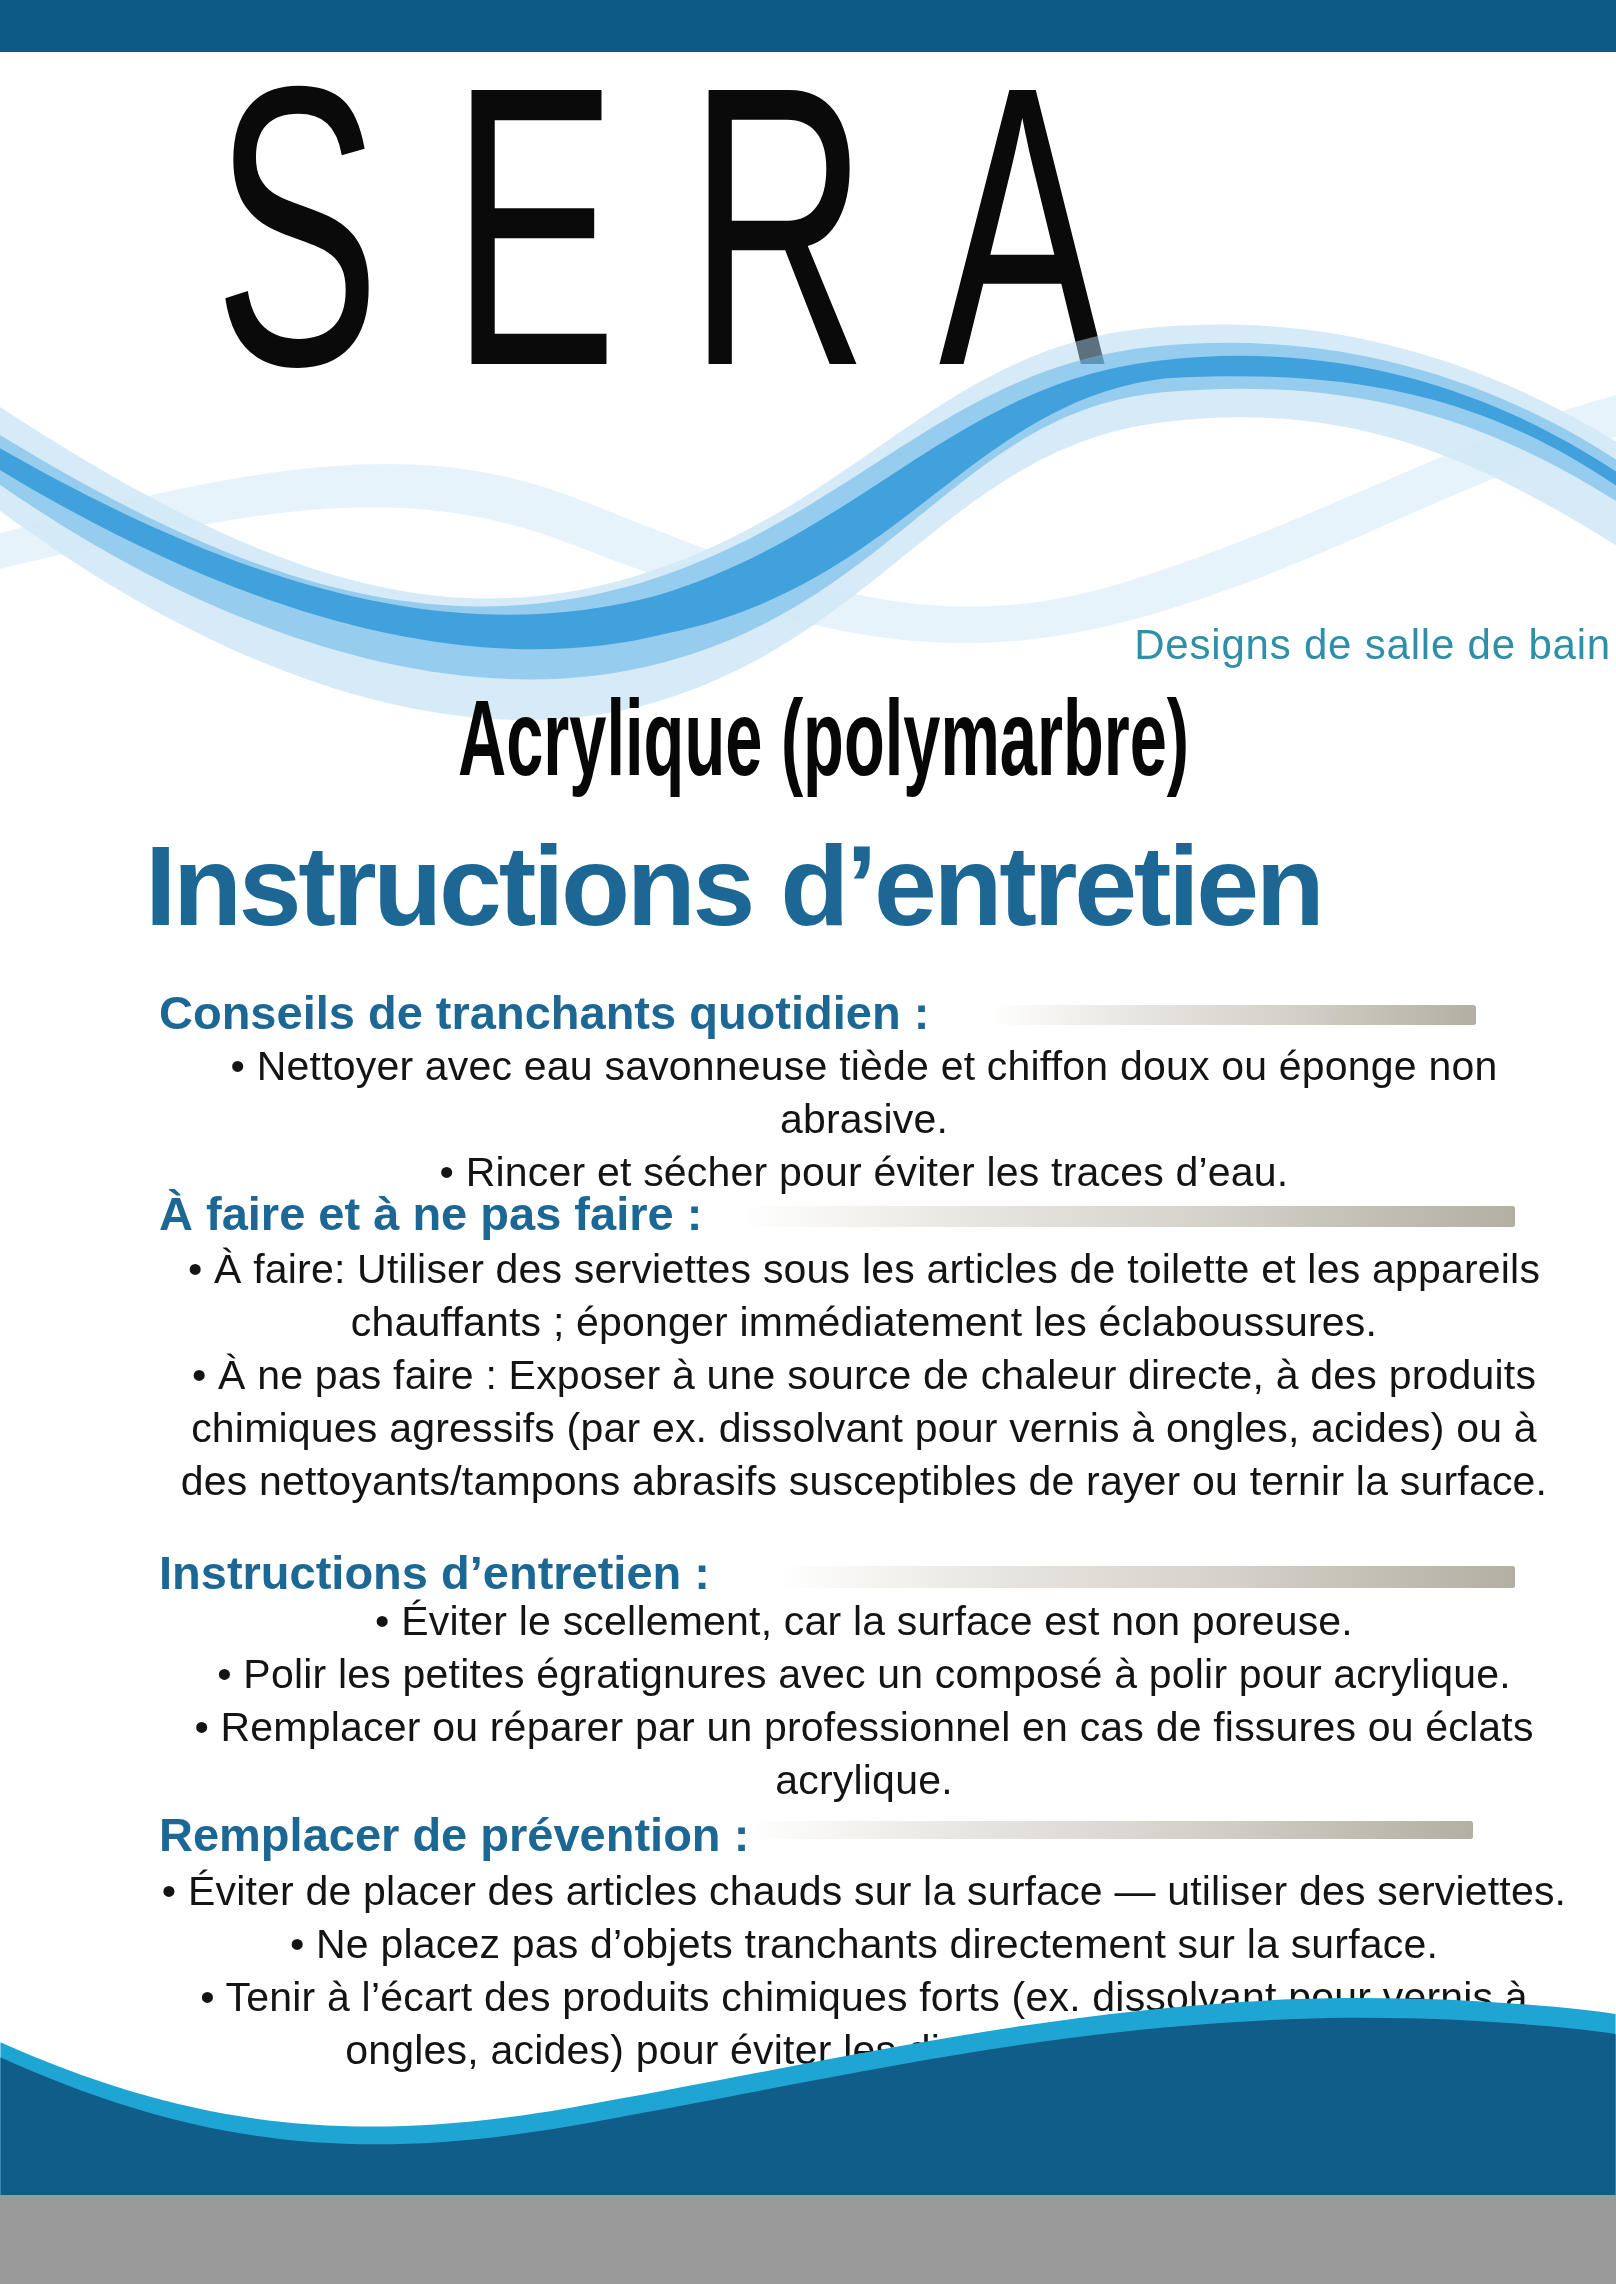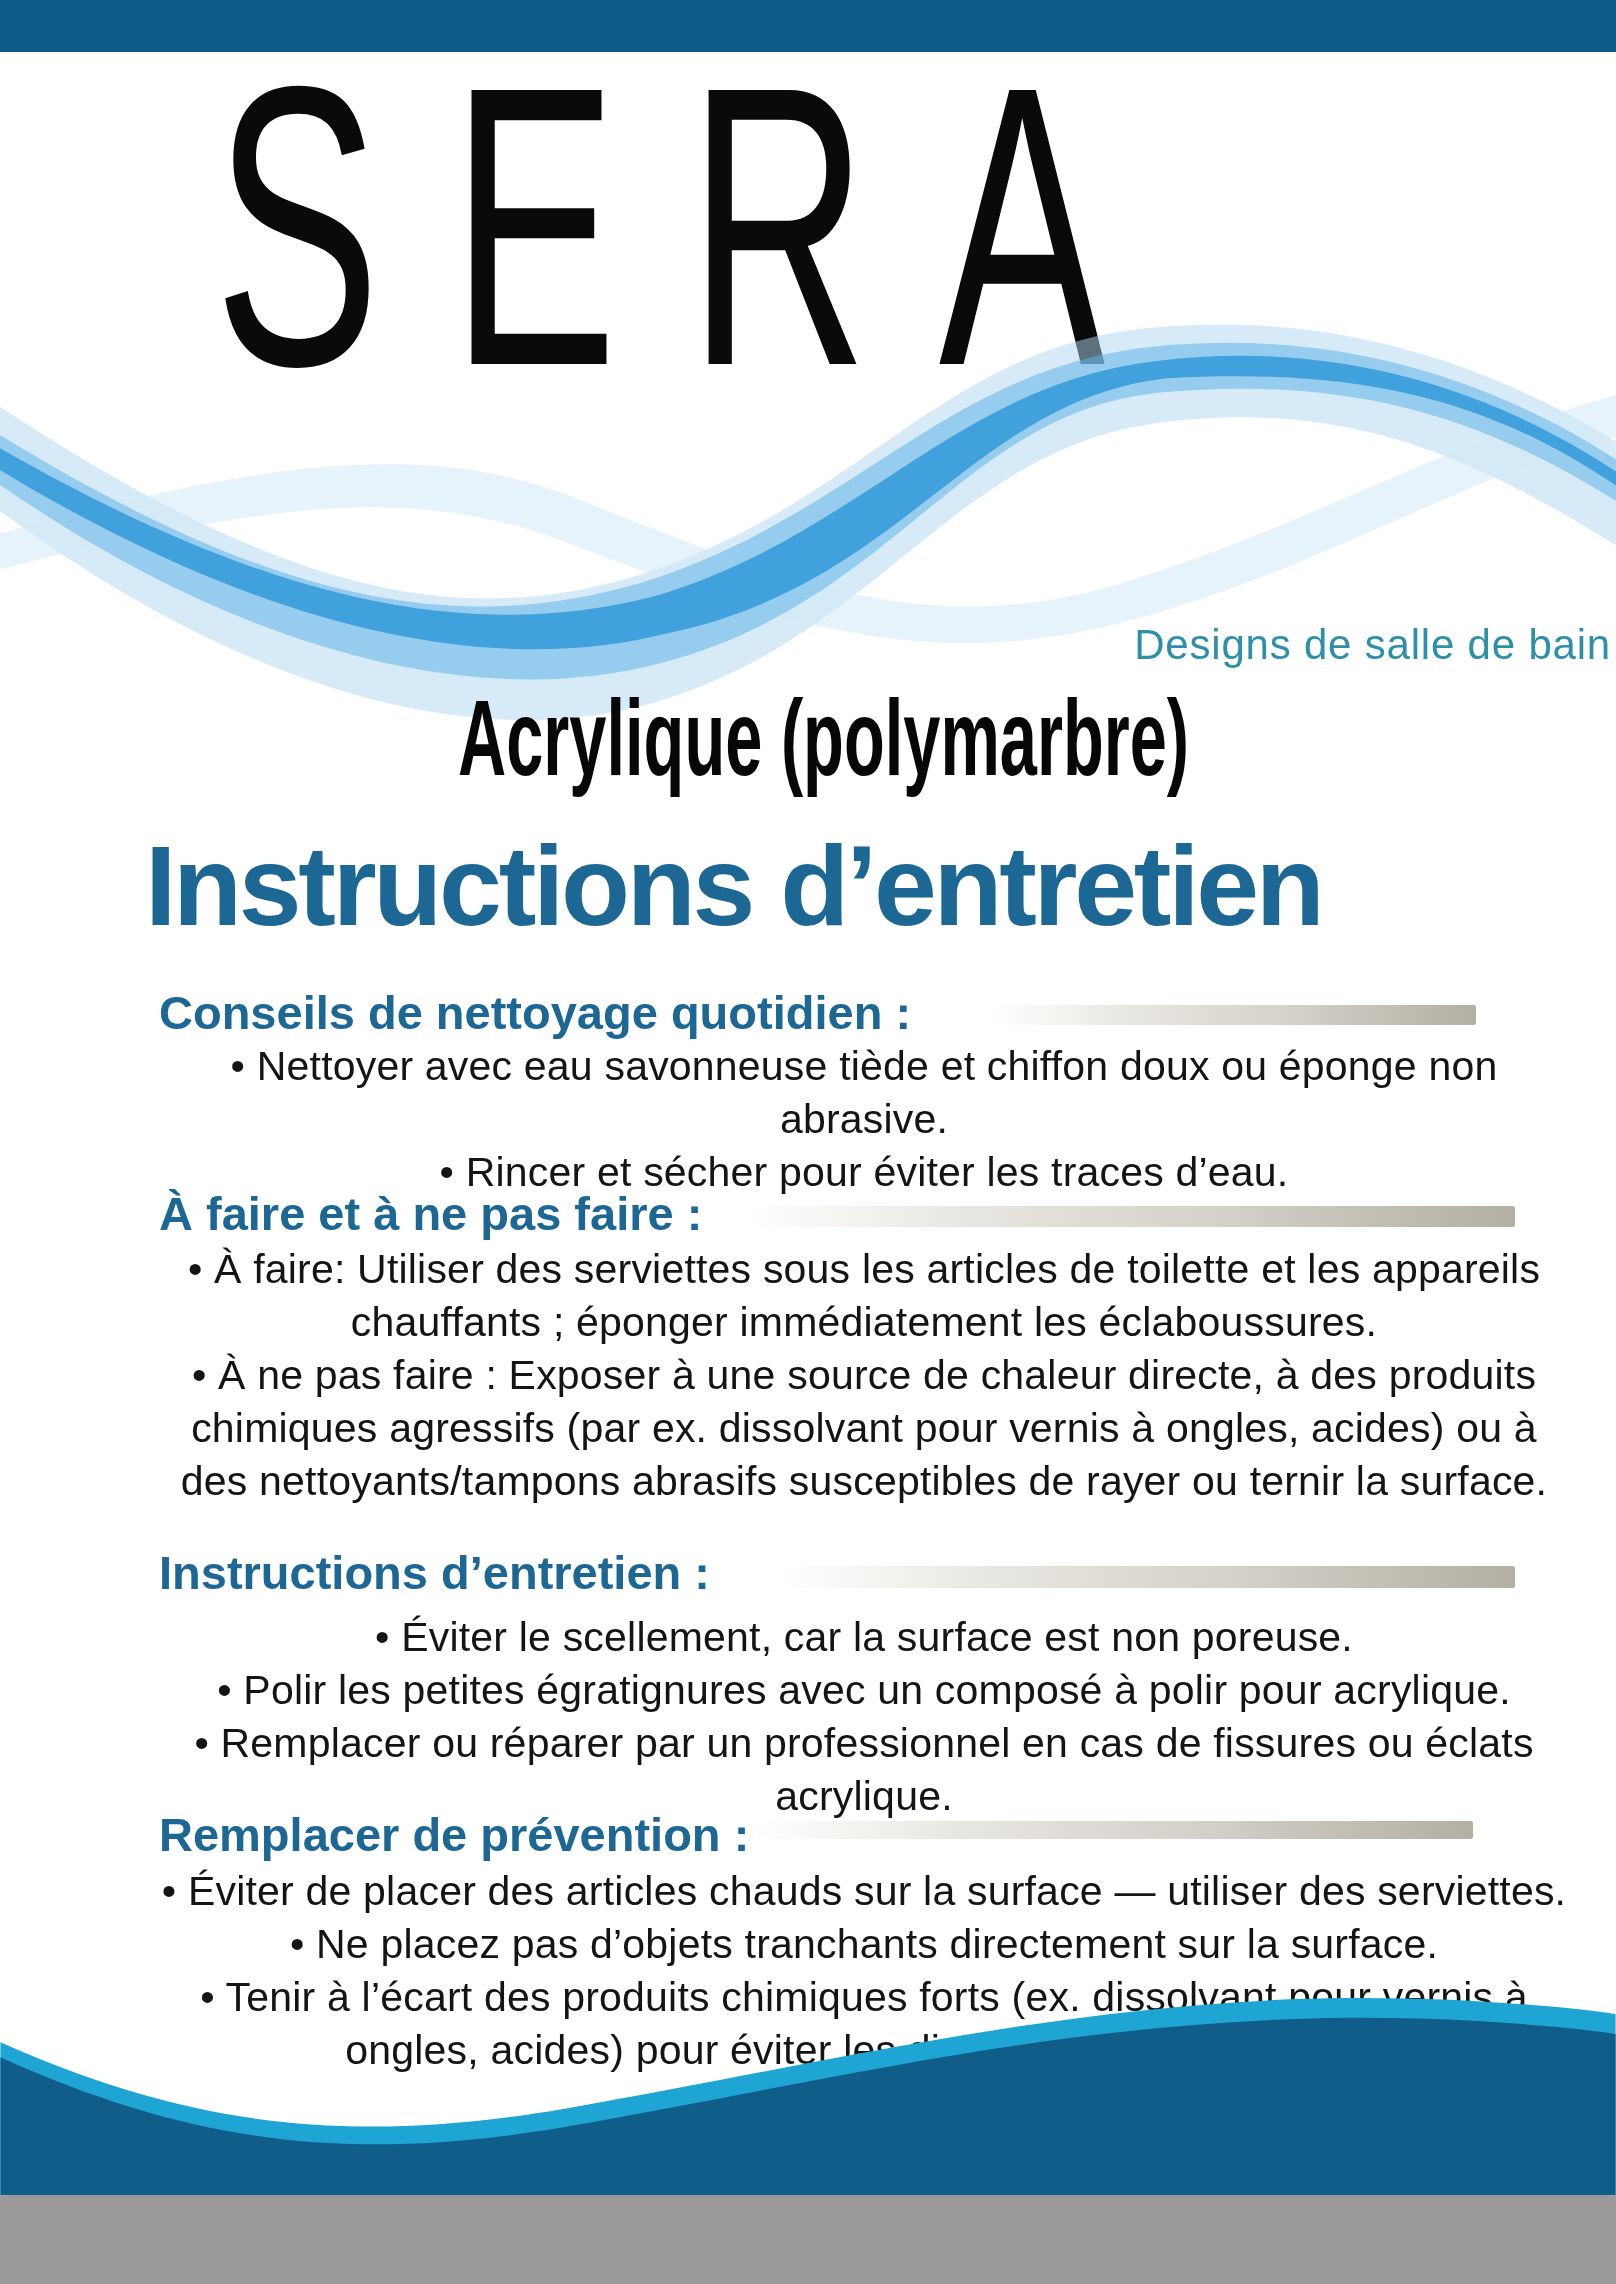--- a/index.html
+++ b/index.html
@@ -102,7 +102,7 @@
 
   <div class="sec1">
     <div class="sec-bar bar1"></div>
-    <div class="sec-title">Conseils de nettoyage quotidien :</div>
+    <div class="sec-title">Conseils de tranchants quotidien :</div>
     <div class="bullets b1">
       <p>• Nettoyer avec eau savonneuse tiède et chiffon doux ou éponge non abrasive.</p>
       <p>• Rincer et sécher pour éviter les traces d’eau.</p>

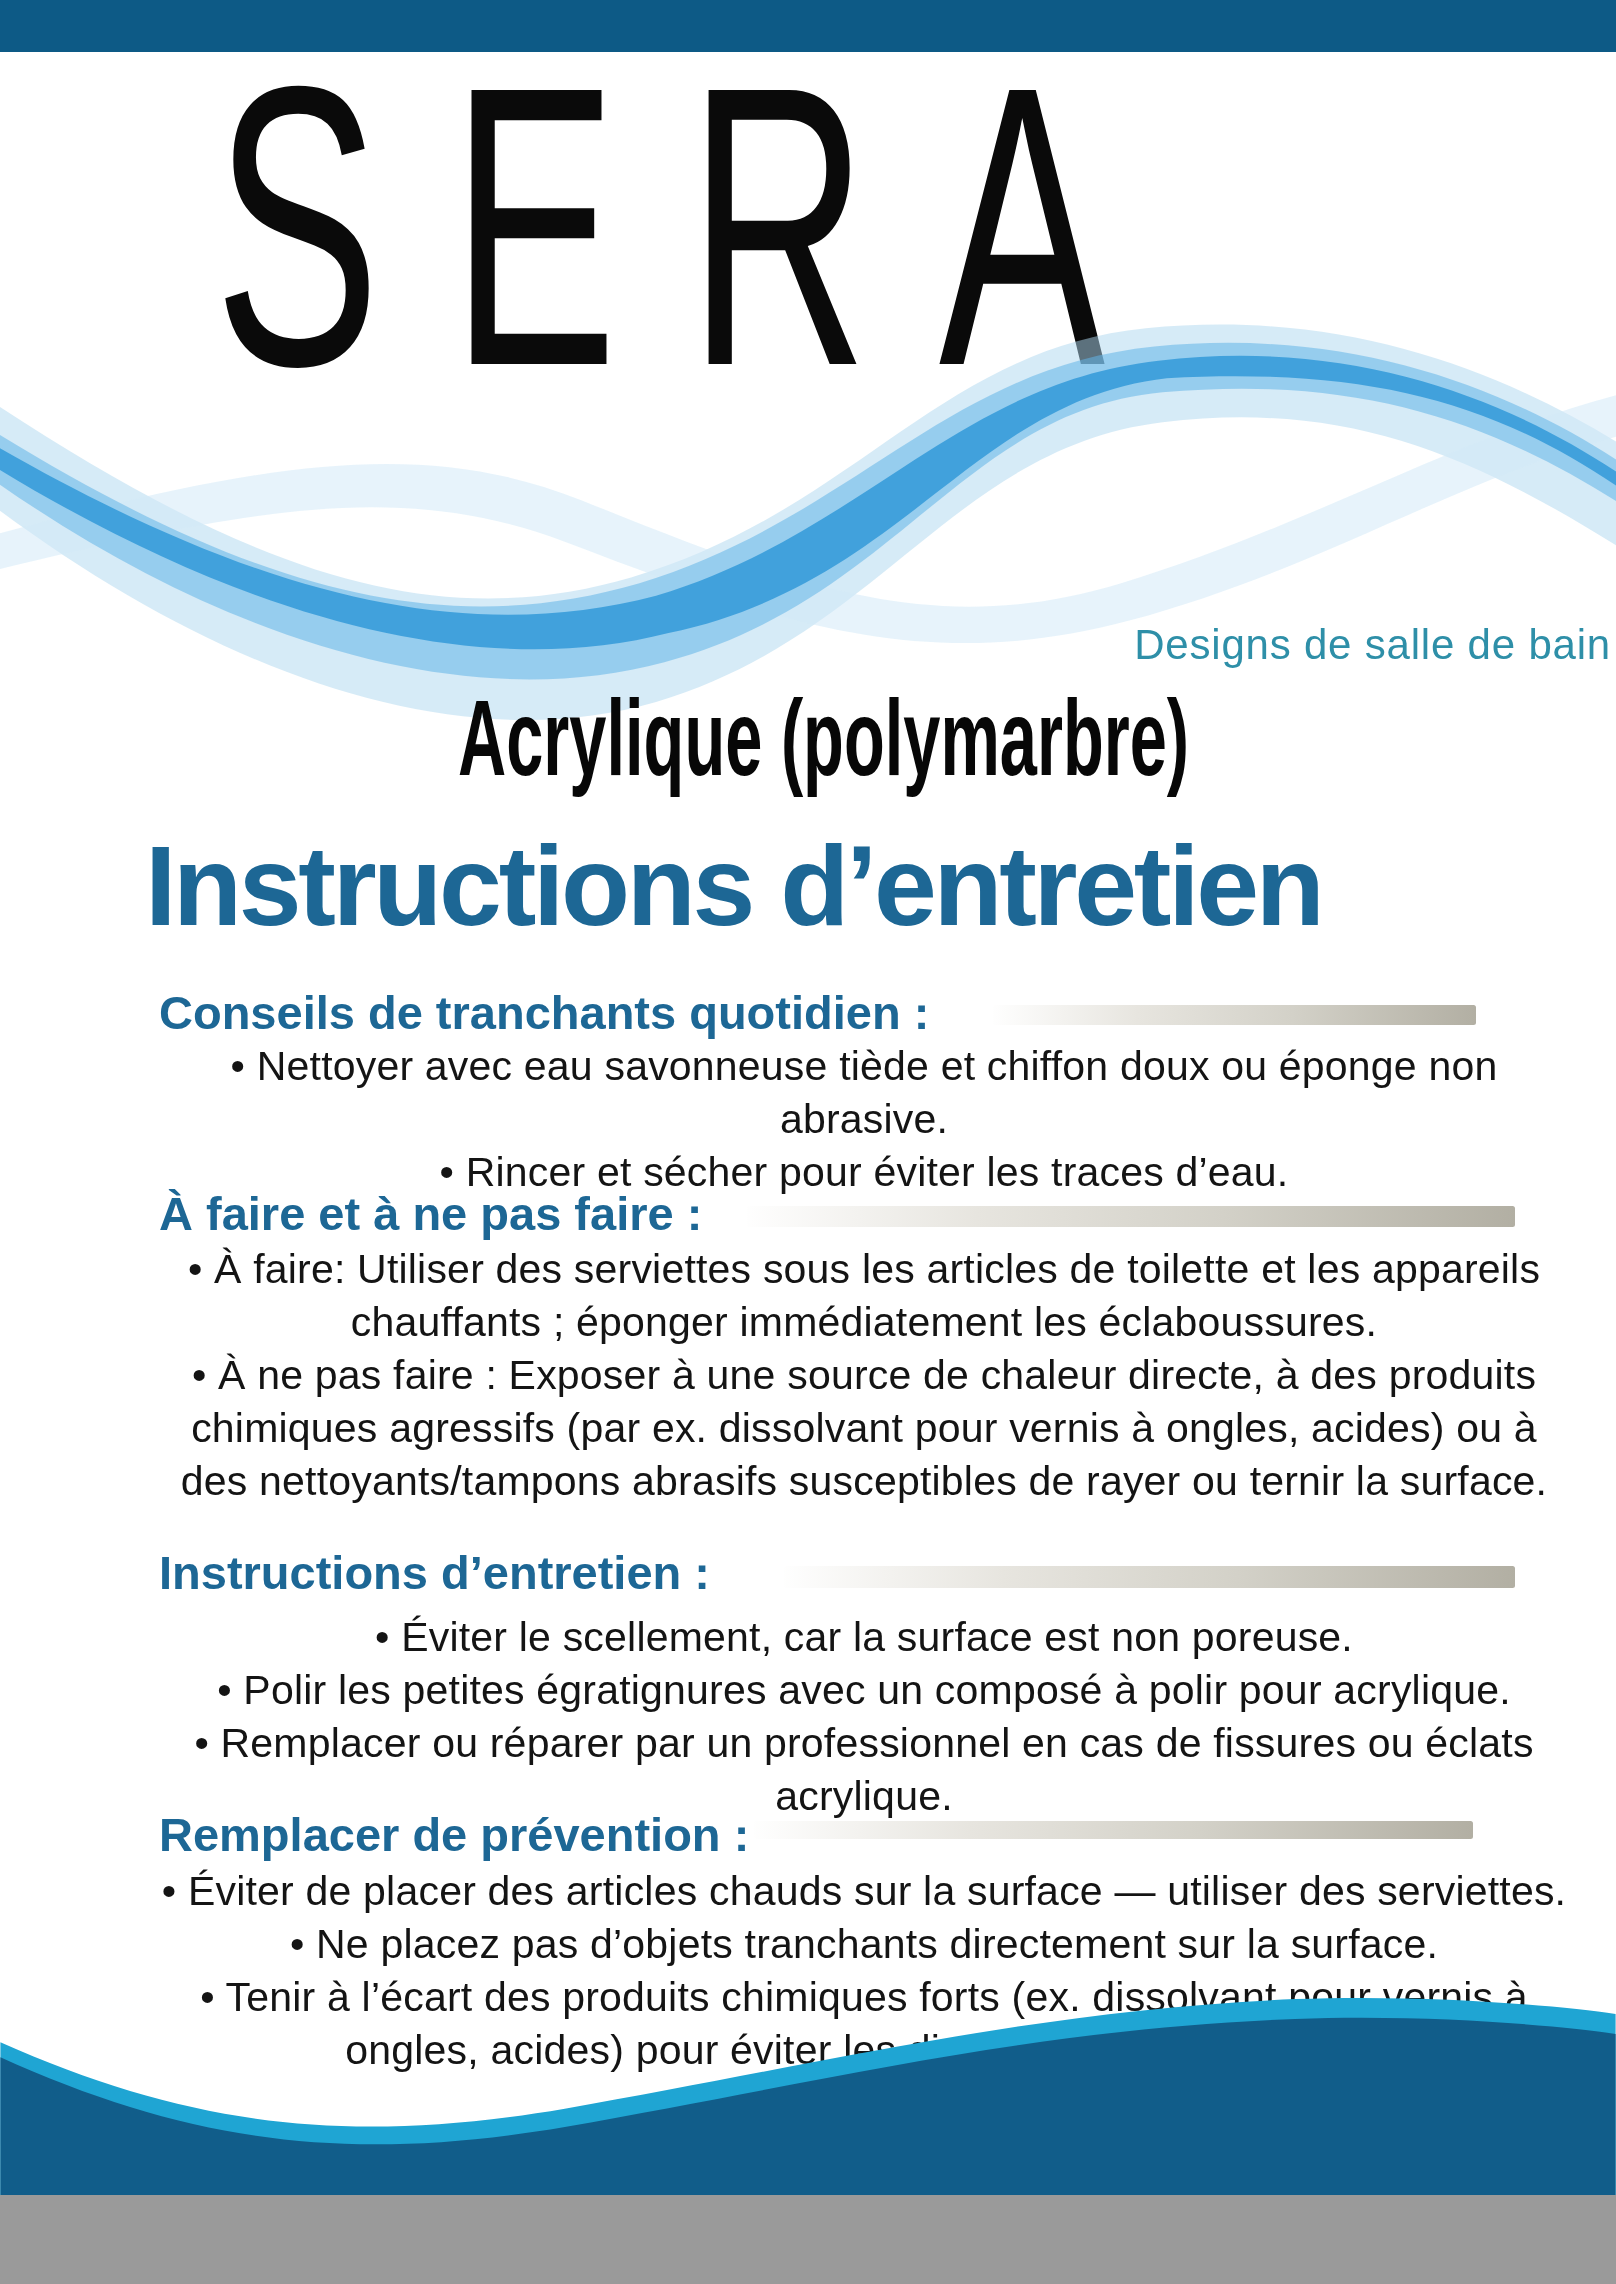--- a/index.html
+++ b/index.html
@@ -73,7 +73,7 @@
   .bullets p{margin:0;}
   .b1{top:1040px;}
   .b2{top:1243px;}
-  .b3{top:1595px;margin-top:16px;}
+  .b3{top:1595px;}
   .b4{top:1865px;}
   
   .wave-footer{position:absolute;left:0;bottom:0;width:1616px;height:249px;}

